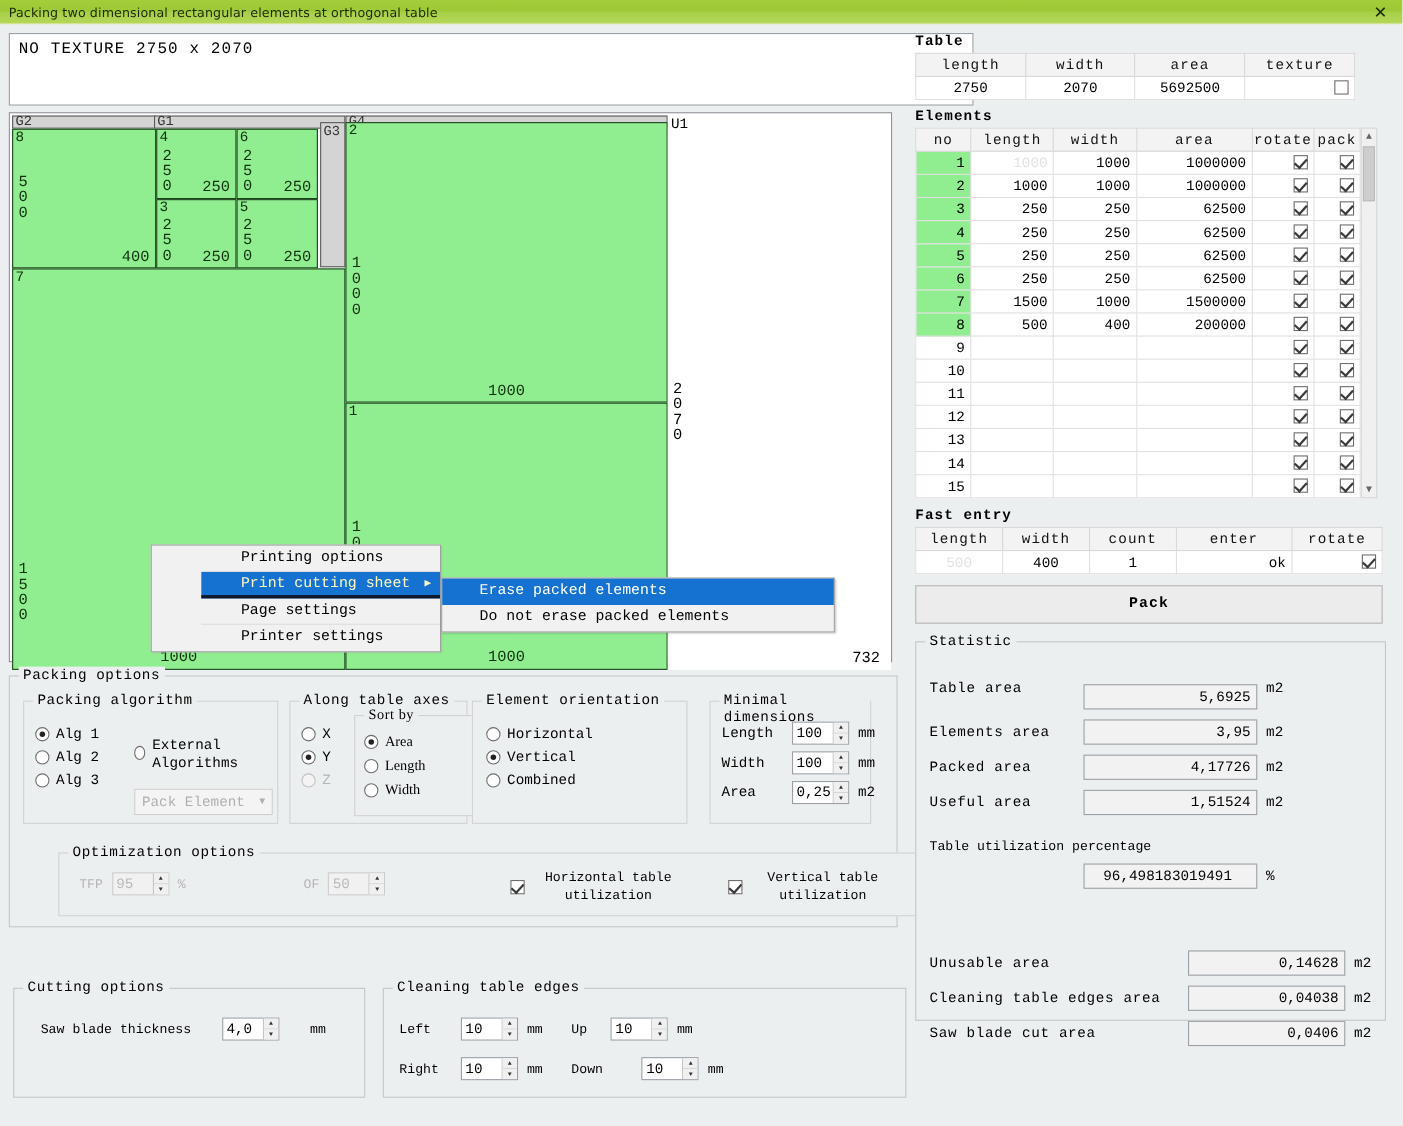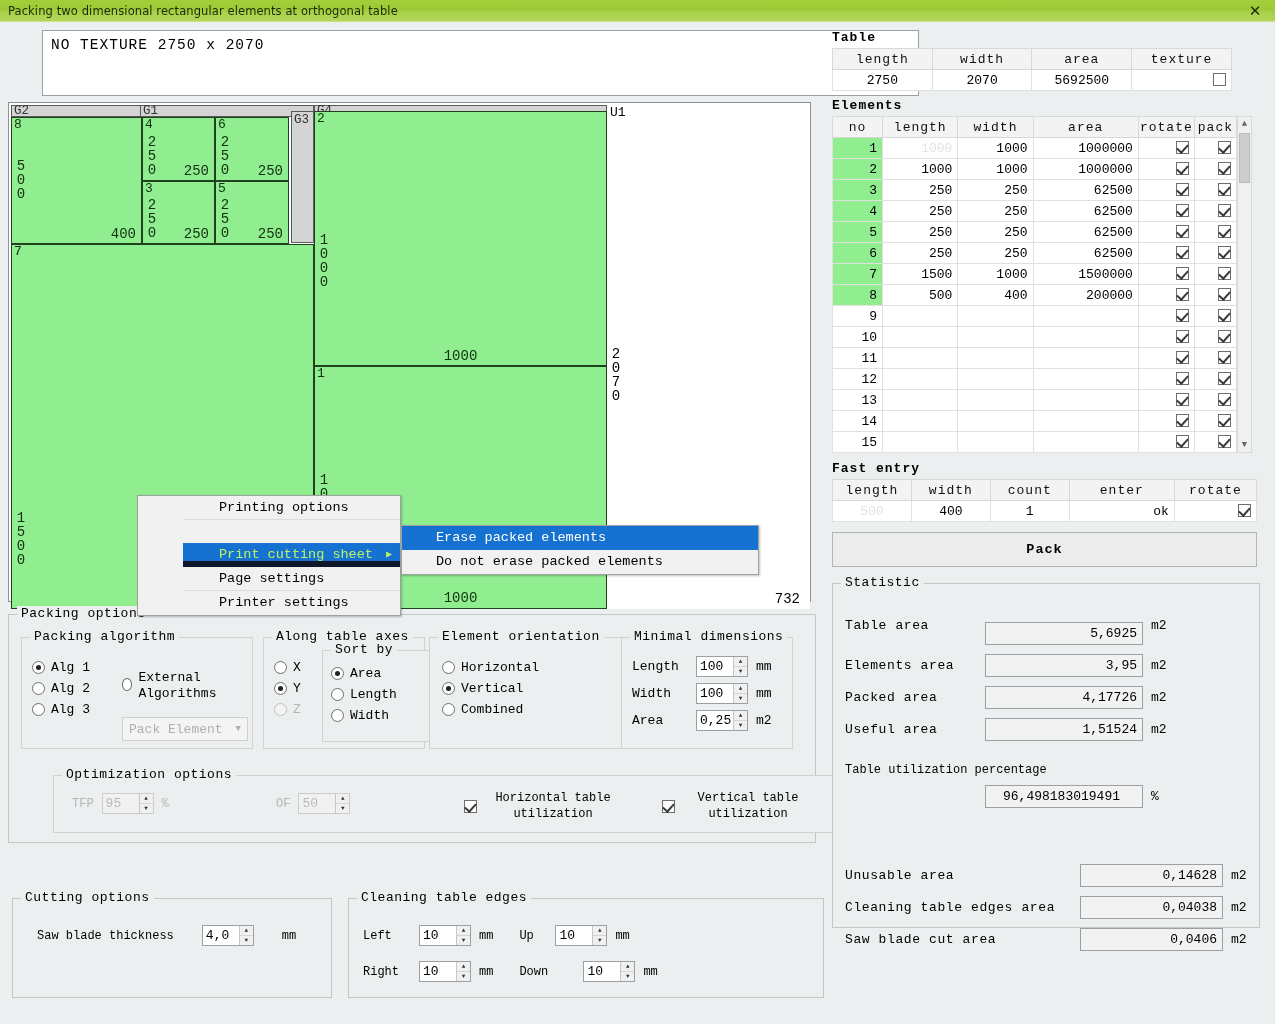--- a/index.html
+++ b/index.html
@@ -37,7 +37,7 @@
   
   #texturebox{
     width:877px; height:66px; background:#fff; border:1px solid #9aa0a6;
-    padding:6px 8px; font-size:14.5px; letter-spacing:1px;margin-left:34px;
+    padding:6px 8px; font-size:14.5px; letter-spacing:1px;
   }
   
   #canvaswrap{

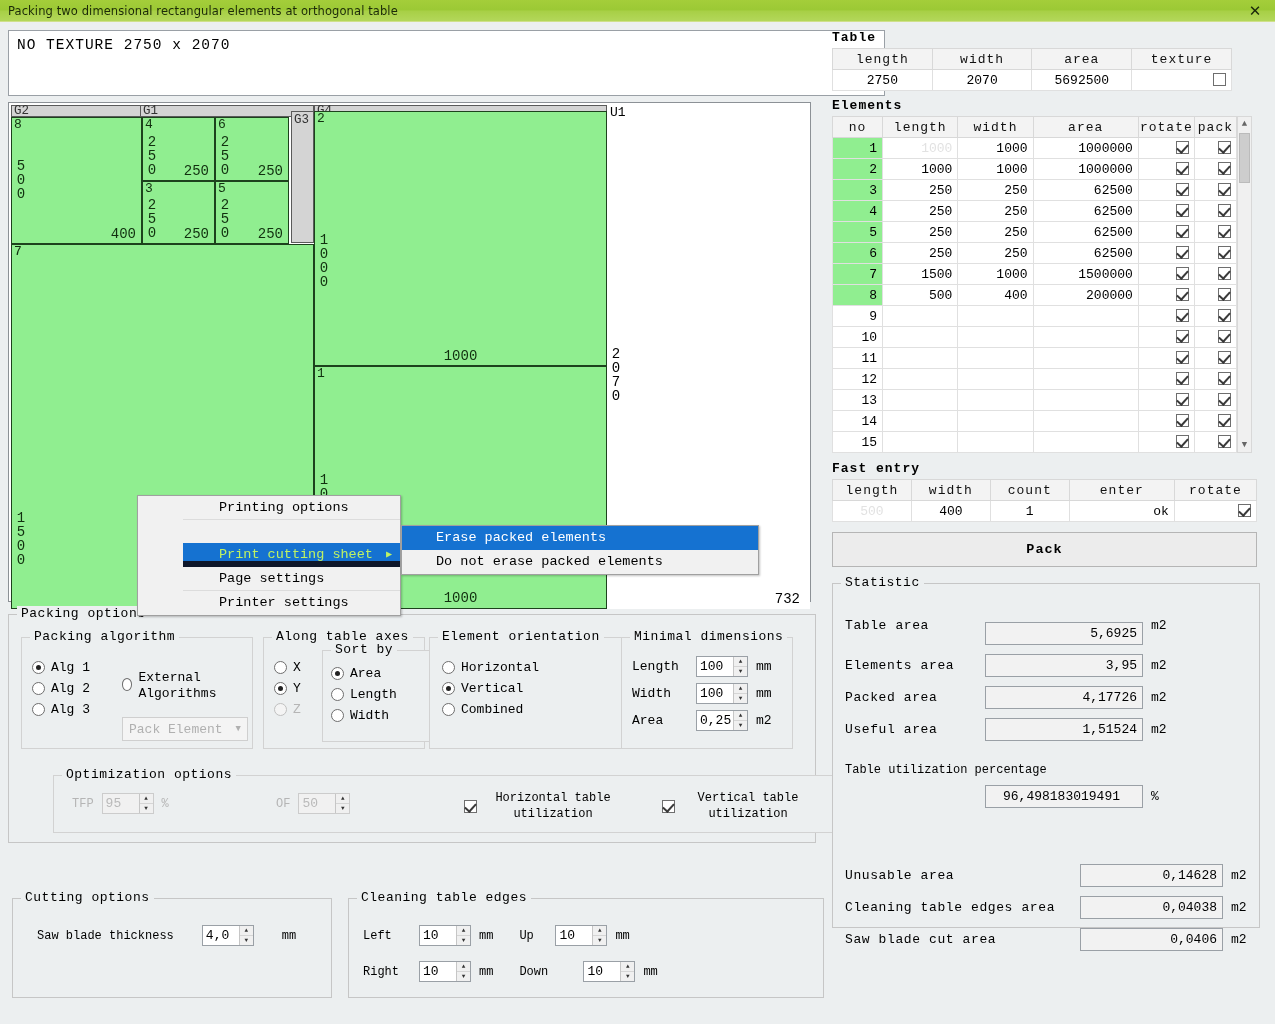--- a/index.html
+++ b/index.html
@@ -65,7 +65,7 @@
   #ctxmenu .mi{ height:24px; line-height:24px; font-size:13.5px; padding-left:36px;
                 border-bottom:1px solid #dcdcdc; position:relative; white-space:nowrap;}
   #ctxmenu .mi:last-child{border-bottom:none;}
-  #ctxmenu .mi.sel{ background:#1572d1; color:#bef264; border-bottom:6px solid #0f172a;margin-top:23px;}
+  #ctxmenu .mi.sel{ background:#1572d1; color:#fef9c3; border-bottom:3px solid #0f172a;}
   #ctxmenu .arrow{ position:absolute; right:8px; top:0; line-height:24px; font-size:10px;}
   #submenu{ position:absolute; left:392px; top:422px; width:358px;
             background:#f1f1f1; border:1px solid #a0a0a0; z-index:41;

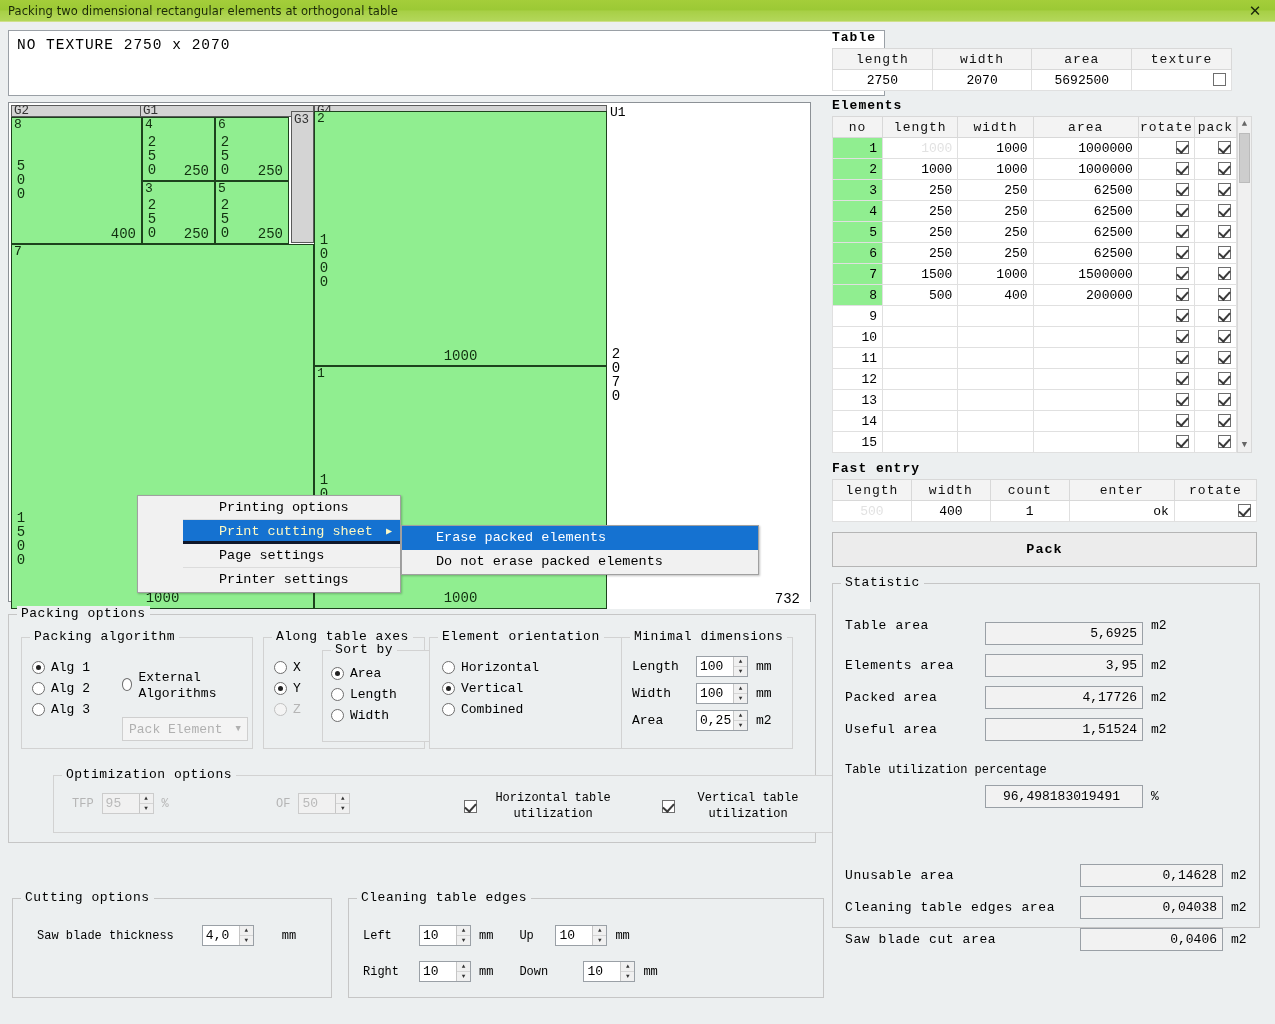--- a/index.html
+++ b/index.html
@@ -339,7 +339,7 @@
         </div>
       </div>
 
-      <div class="gbox inner" style="position:absolute;left:612px;top:22px;width:172px;height:112px;">
+      <div class="gbox inner" style="position:absolute;left:636px;top:22px;width:147px;height:112px;">
         <span class="lg">Minimal dimensions</span>
         <div style="position:absolute;left:10px;top:12px;">
           <div class="optrow" style="gap:8px;">

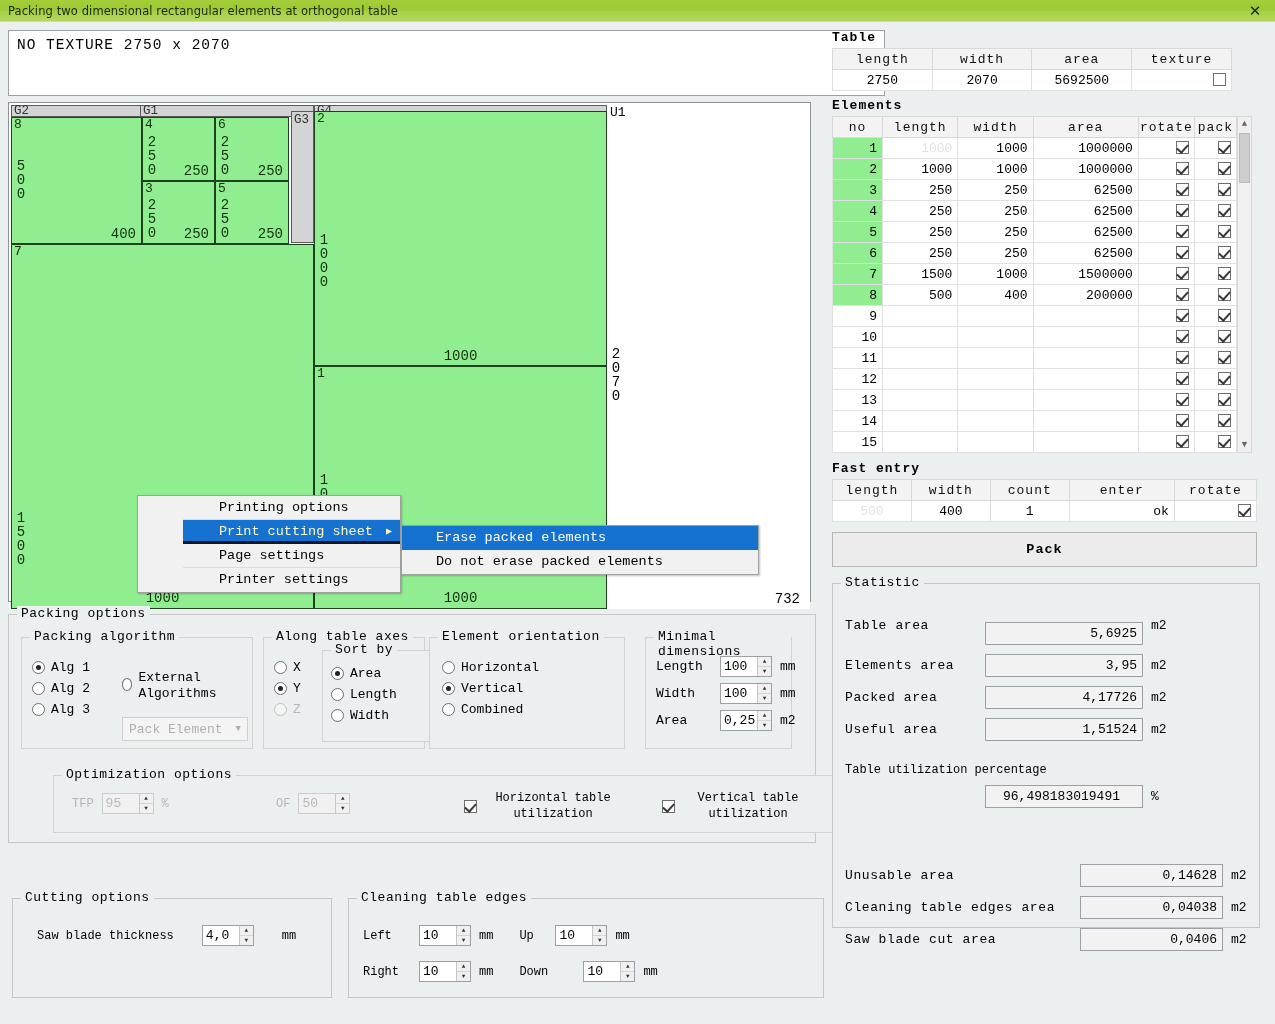--- a/index.html
+++ b/index.html
@@ -302,7 +302,7 @@
           </div>
         </div>
 
-        <div class="gbox inner" style="position:absolute;left:58px;top:12px;width:116px;height:92px;background:#eceff0;">
+        <div class="gbox inner" style="position:absolute;left:58px;top:12px;width:116px;height:92px;background:#eceff0;font-family:Liberation Serif, serif;">
           <span class="lg">Sort by</span>
           <div style="position:absolute;left:8px;top:9px;">
             <div class="optrow">

